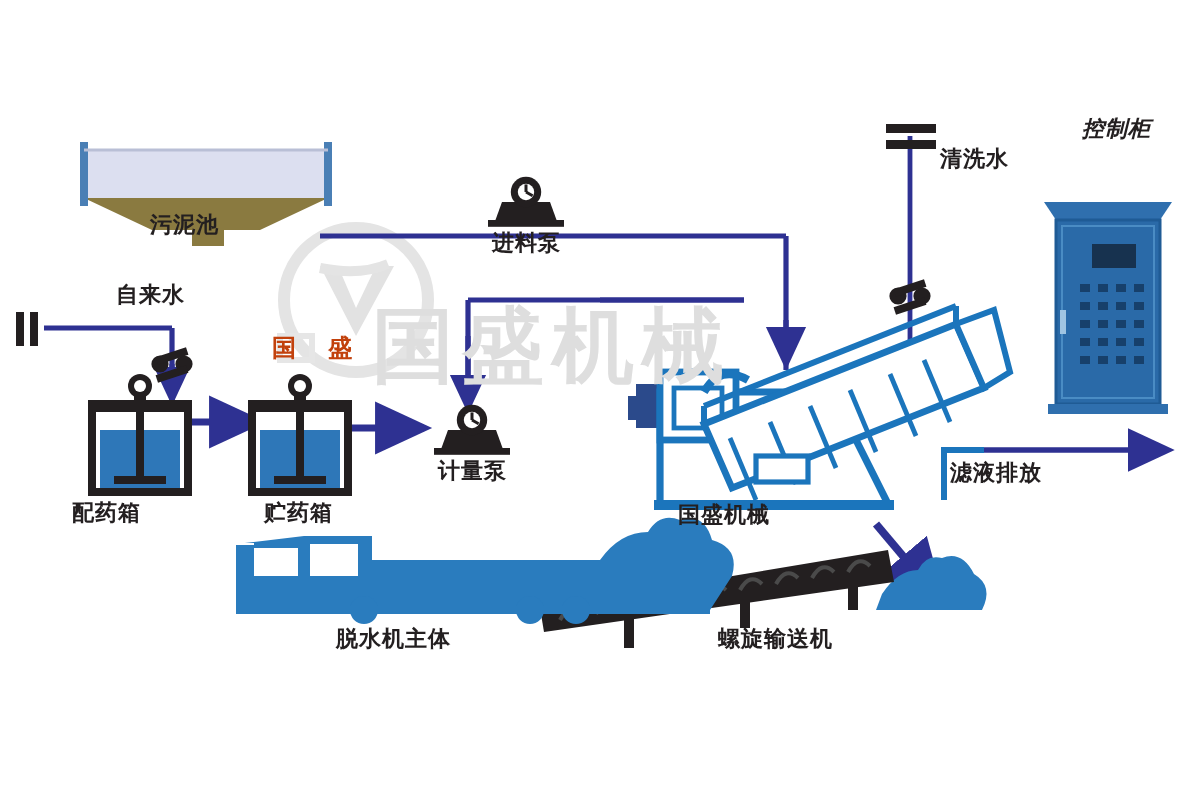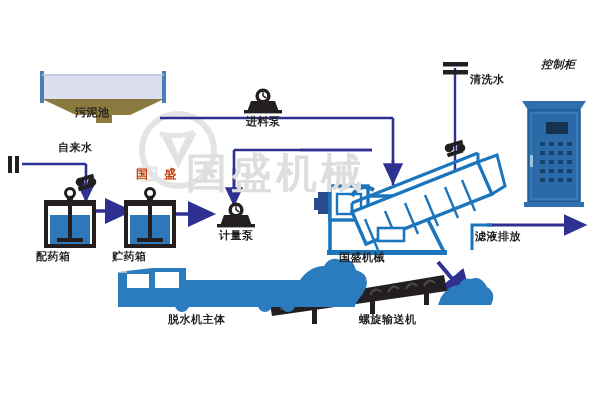--- a/index.html
+++ b/index.html
@@ -287,7 +287,7 @@
 <div class="lbl" style="left:246px;top:116px;">进料泵</div>
 <div class="lbl" style="left:22px;top:142px;margin-left:36px;">自来水</div>
 <div class="lbl" style="left:36px;top:251px;">配药箱</div>
-<div class="lbl" style="left:112px;top:251px;">贮药箱</div>
+<div class="lbl" style="left:132px;top:251px;">贮药箱</div>
 <div class="lbl" style="left:219px;top:230px;">计量泵</div>
 <div class="lbl" style="left:470px;top:74px;">清洗水</div>
 <div class="lbl" style="left:541px;top:59px;font-style:italic;">控制柜</div>

